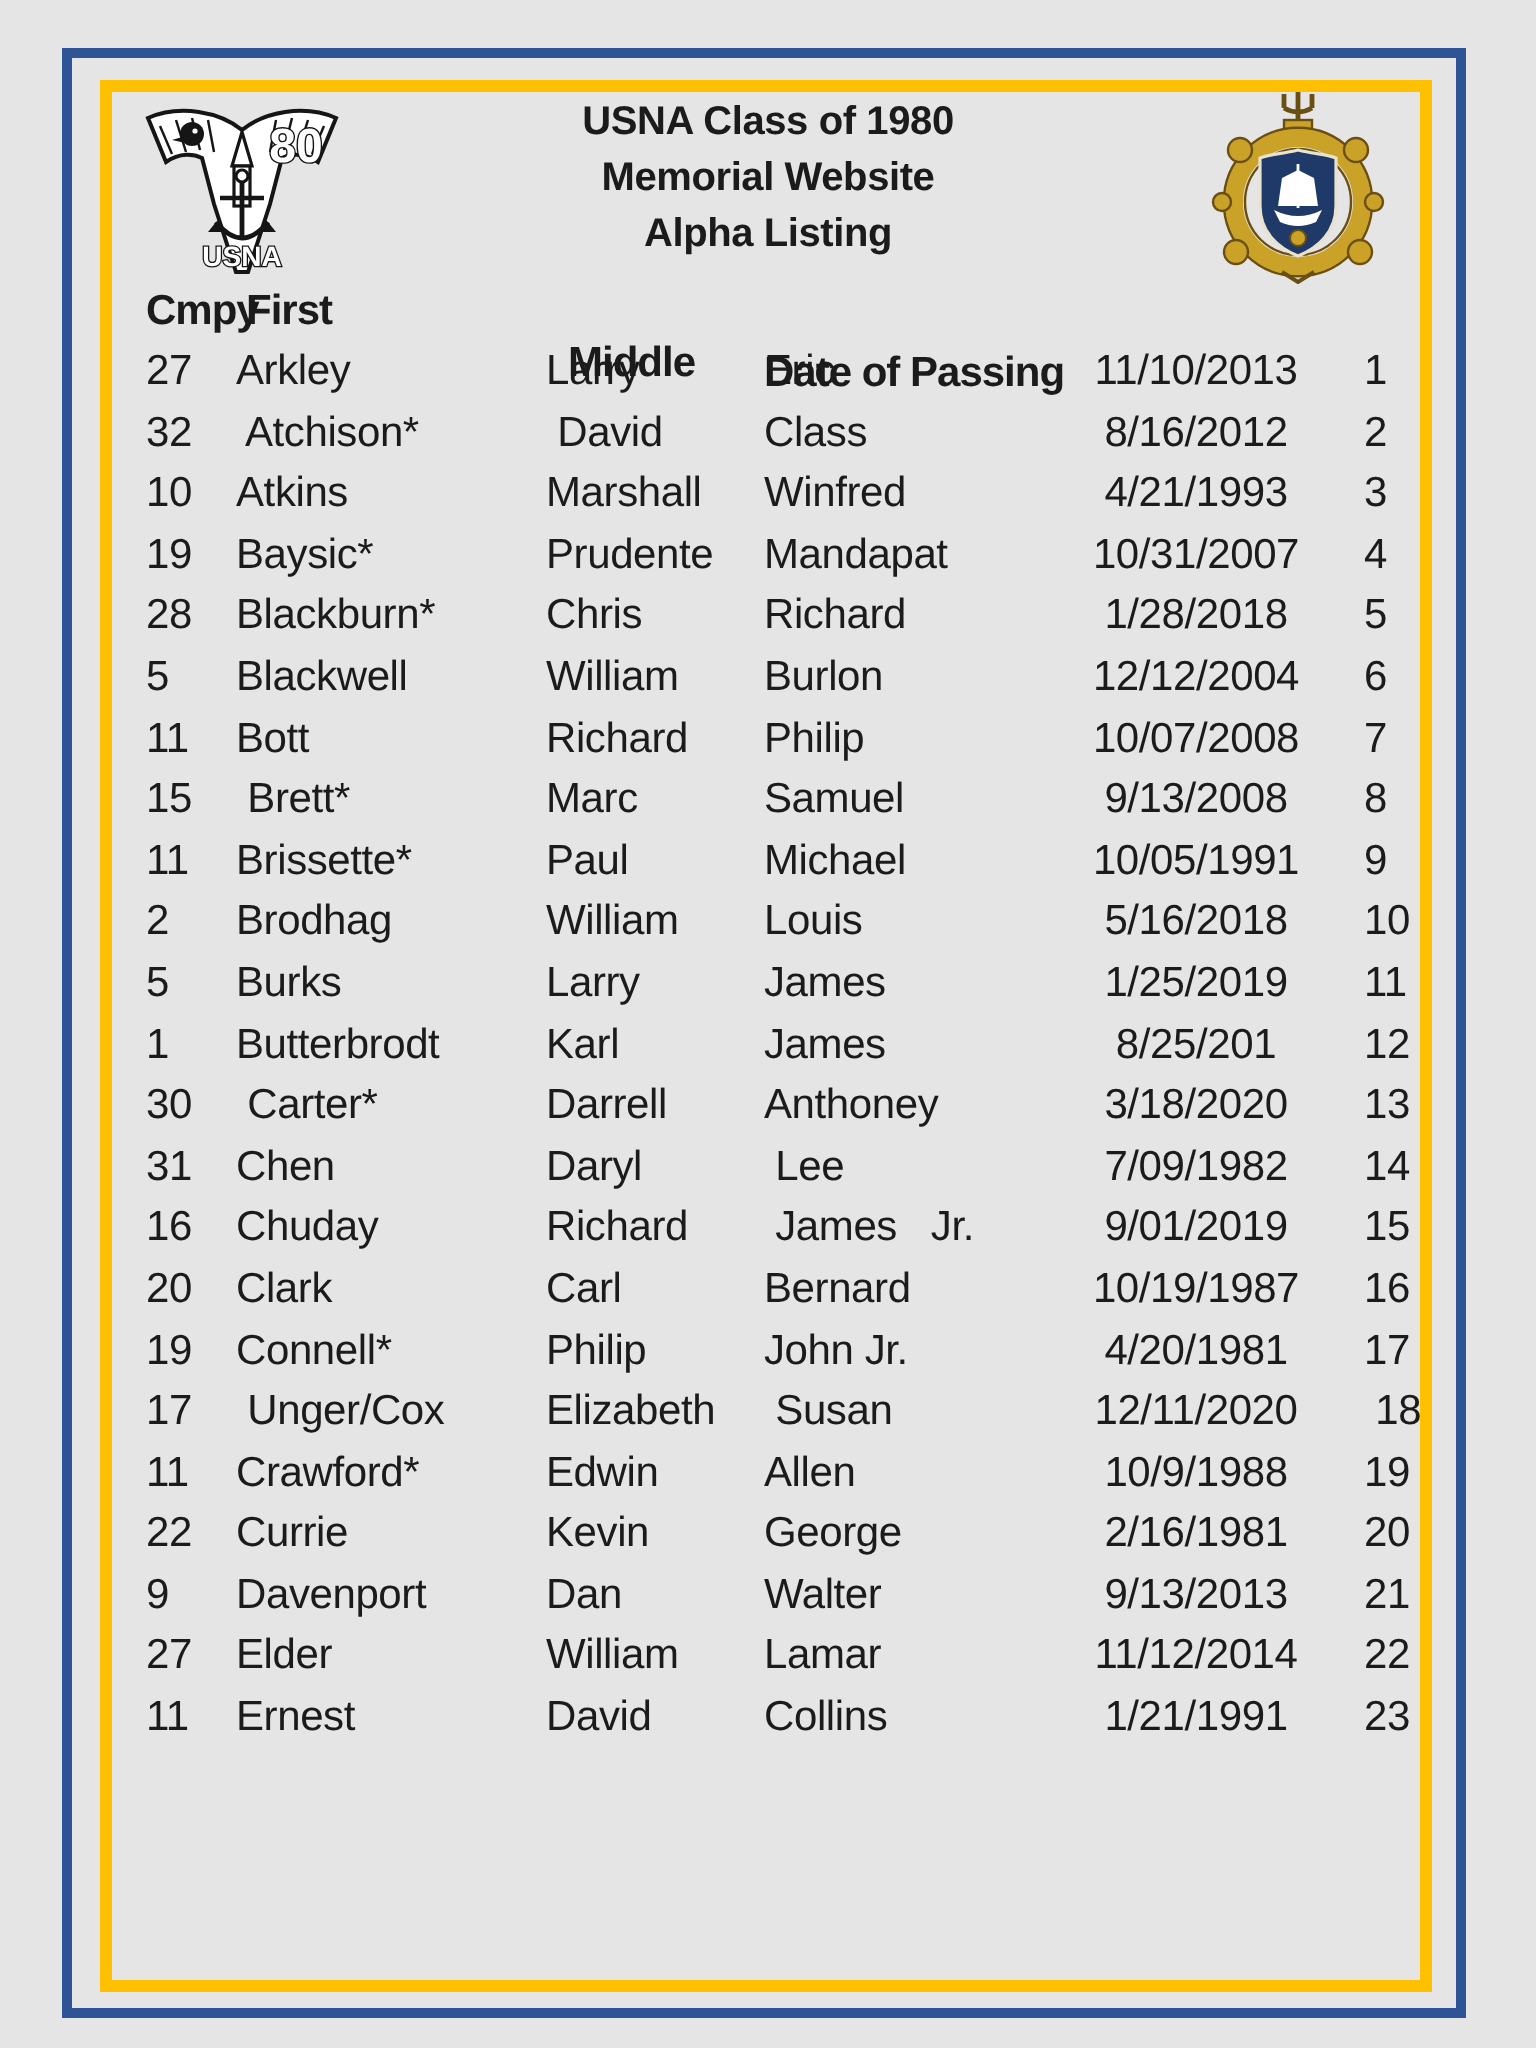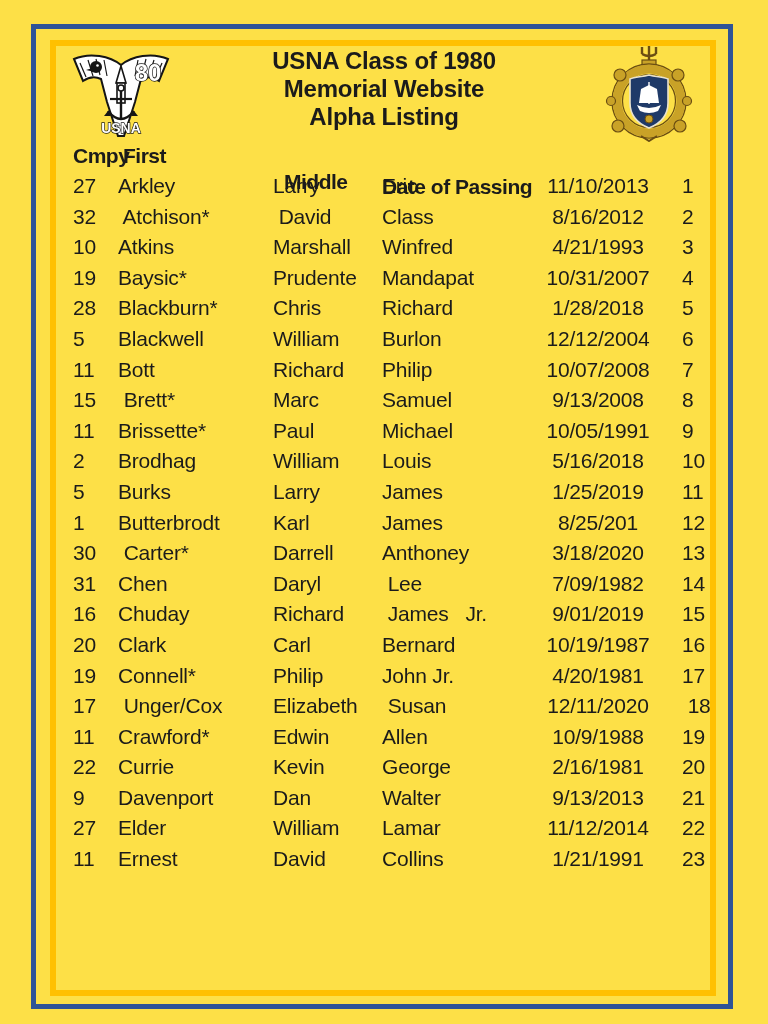--- a/index.html
+++ b/index.html
@@ -4,7 +4,7 @@
 <style>
   html,body{margin:0;padding:0;background:#ffffff;}
   .page{
-    position:relative;width:768px;height:1024px;background:#fde047;
+    position:relative;width:768px;height:1024px;background:#e5e5e5;
     font-family:"Liberation Sans",sans-serif;color:#1b1b1b;overflow:hidden;
   }
   .frame-outer{

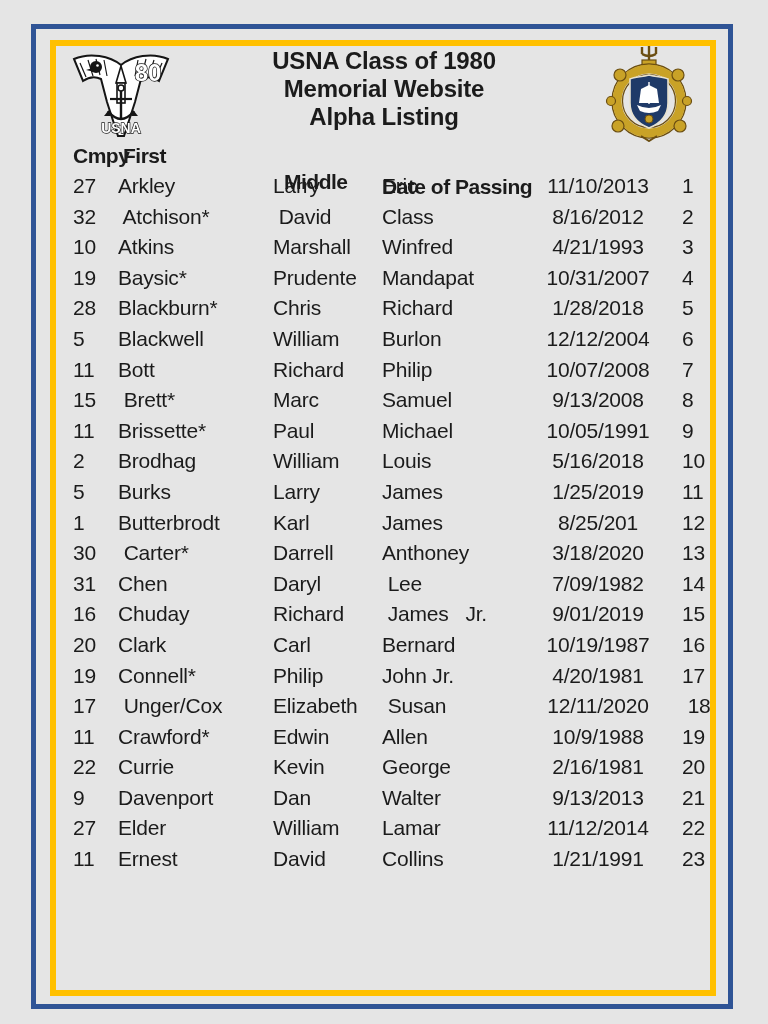--- a/index.html
+++ b/index.html
@@ -17,7 +17,7 @@
   }
   .title{
     position:absolute;left:0;right:0;top:47px;text-align:center;
-    font-weight:bold;font-size:24px;line-height:28px;letter-spacing:-0.2px;
+    font-weight:bold;font-size:20px;line-height:28px;letter-spacing:-0.2px;
   }
   .logo-left{position:absolute;left:66px;top:50px;width:110px;height:90px;}
   .logo-right{position:absolute;left:597px;top:44px;width:104px;height:98px;}

